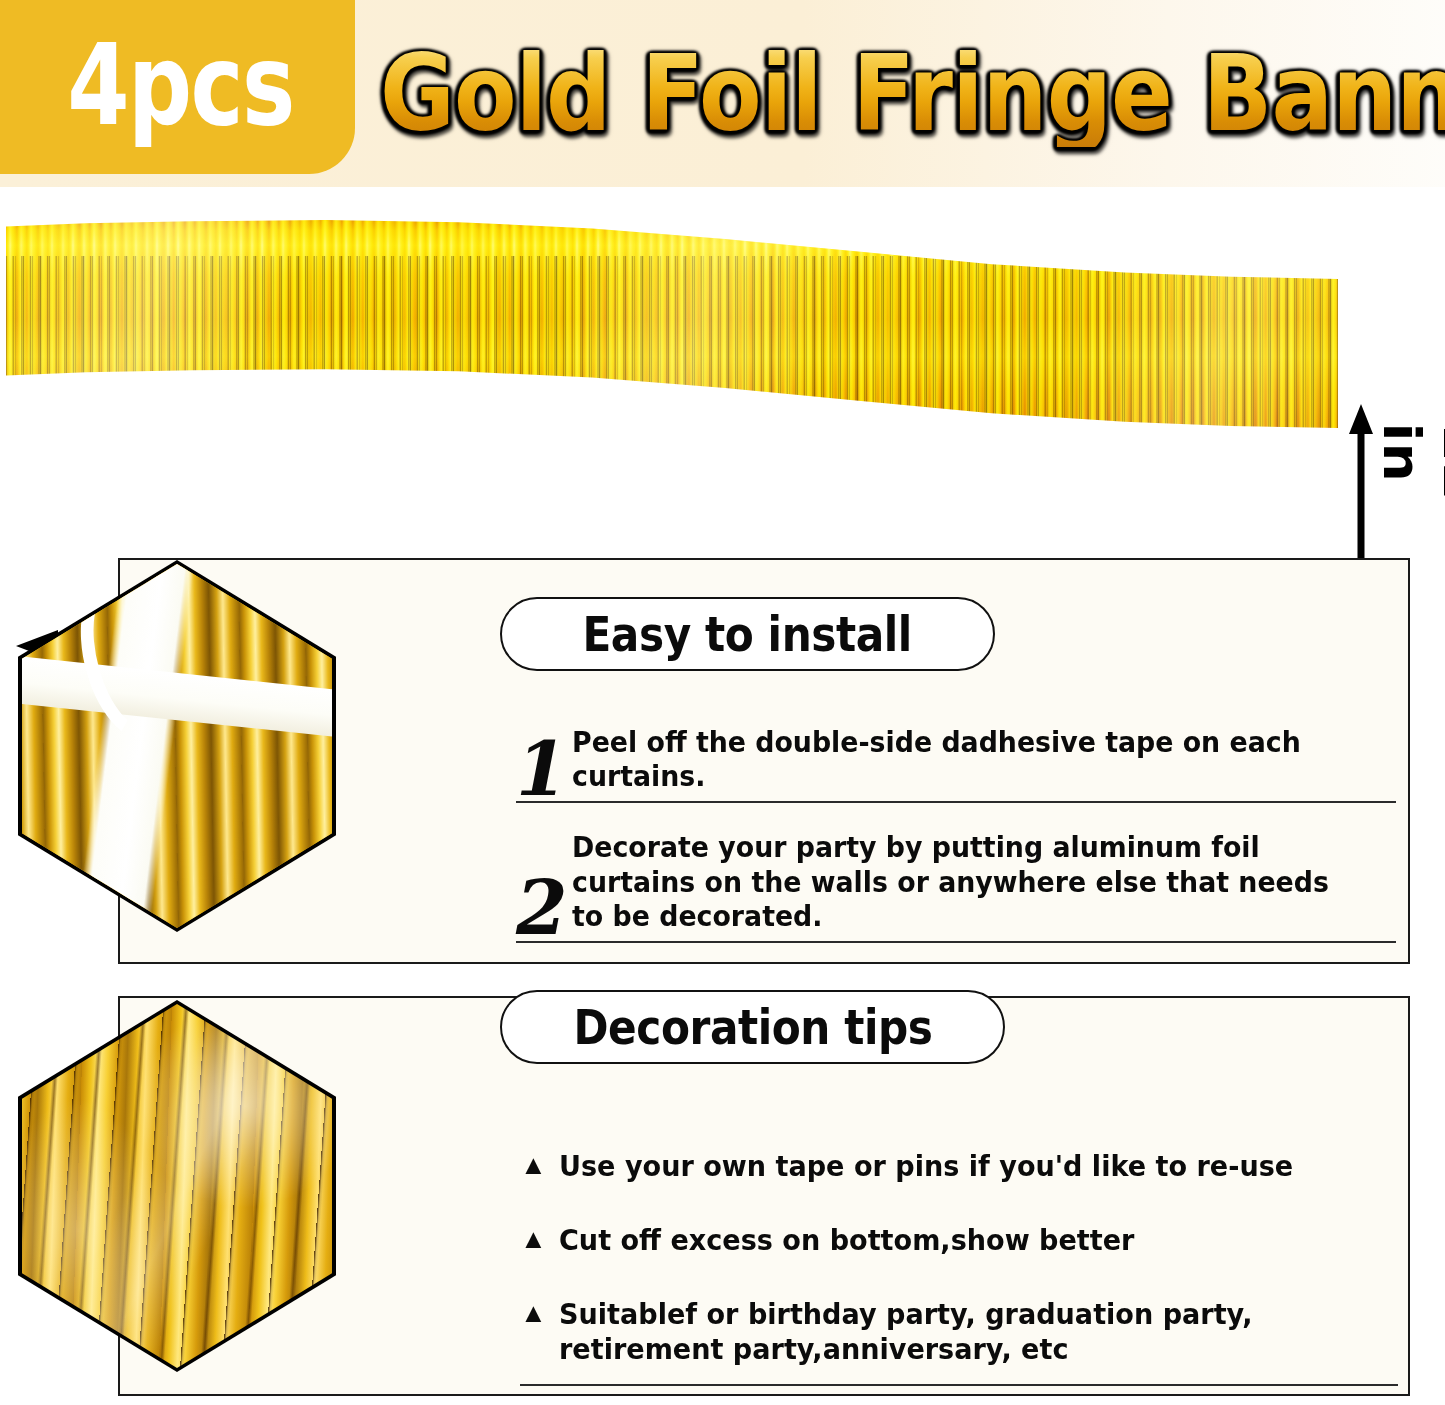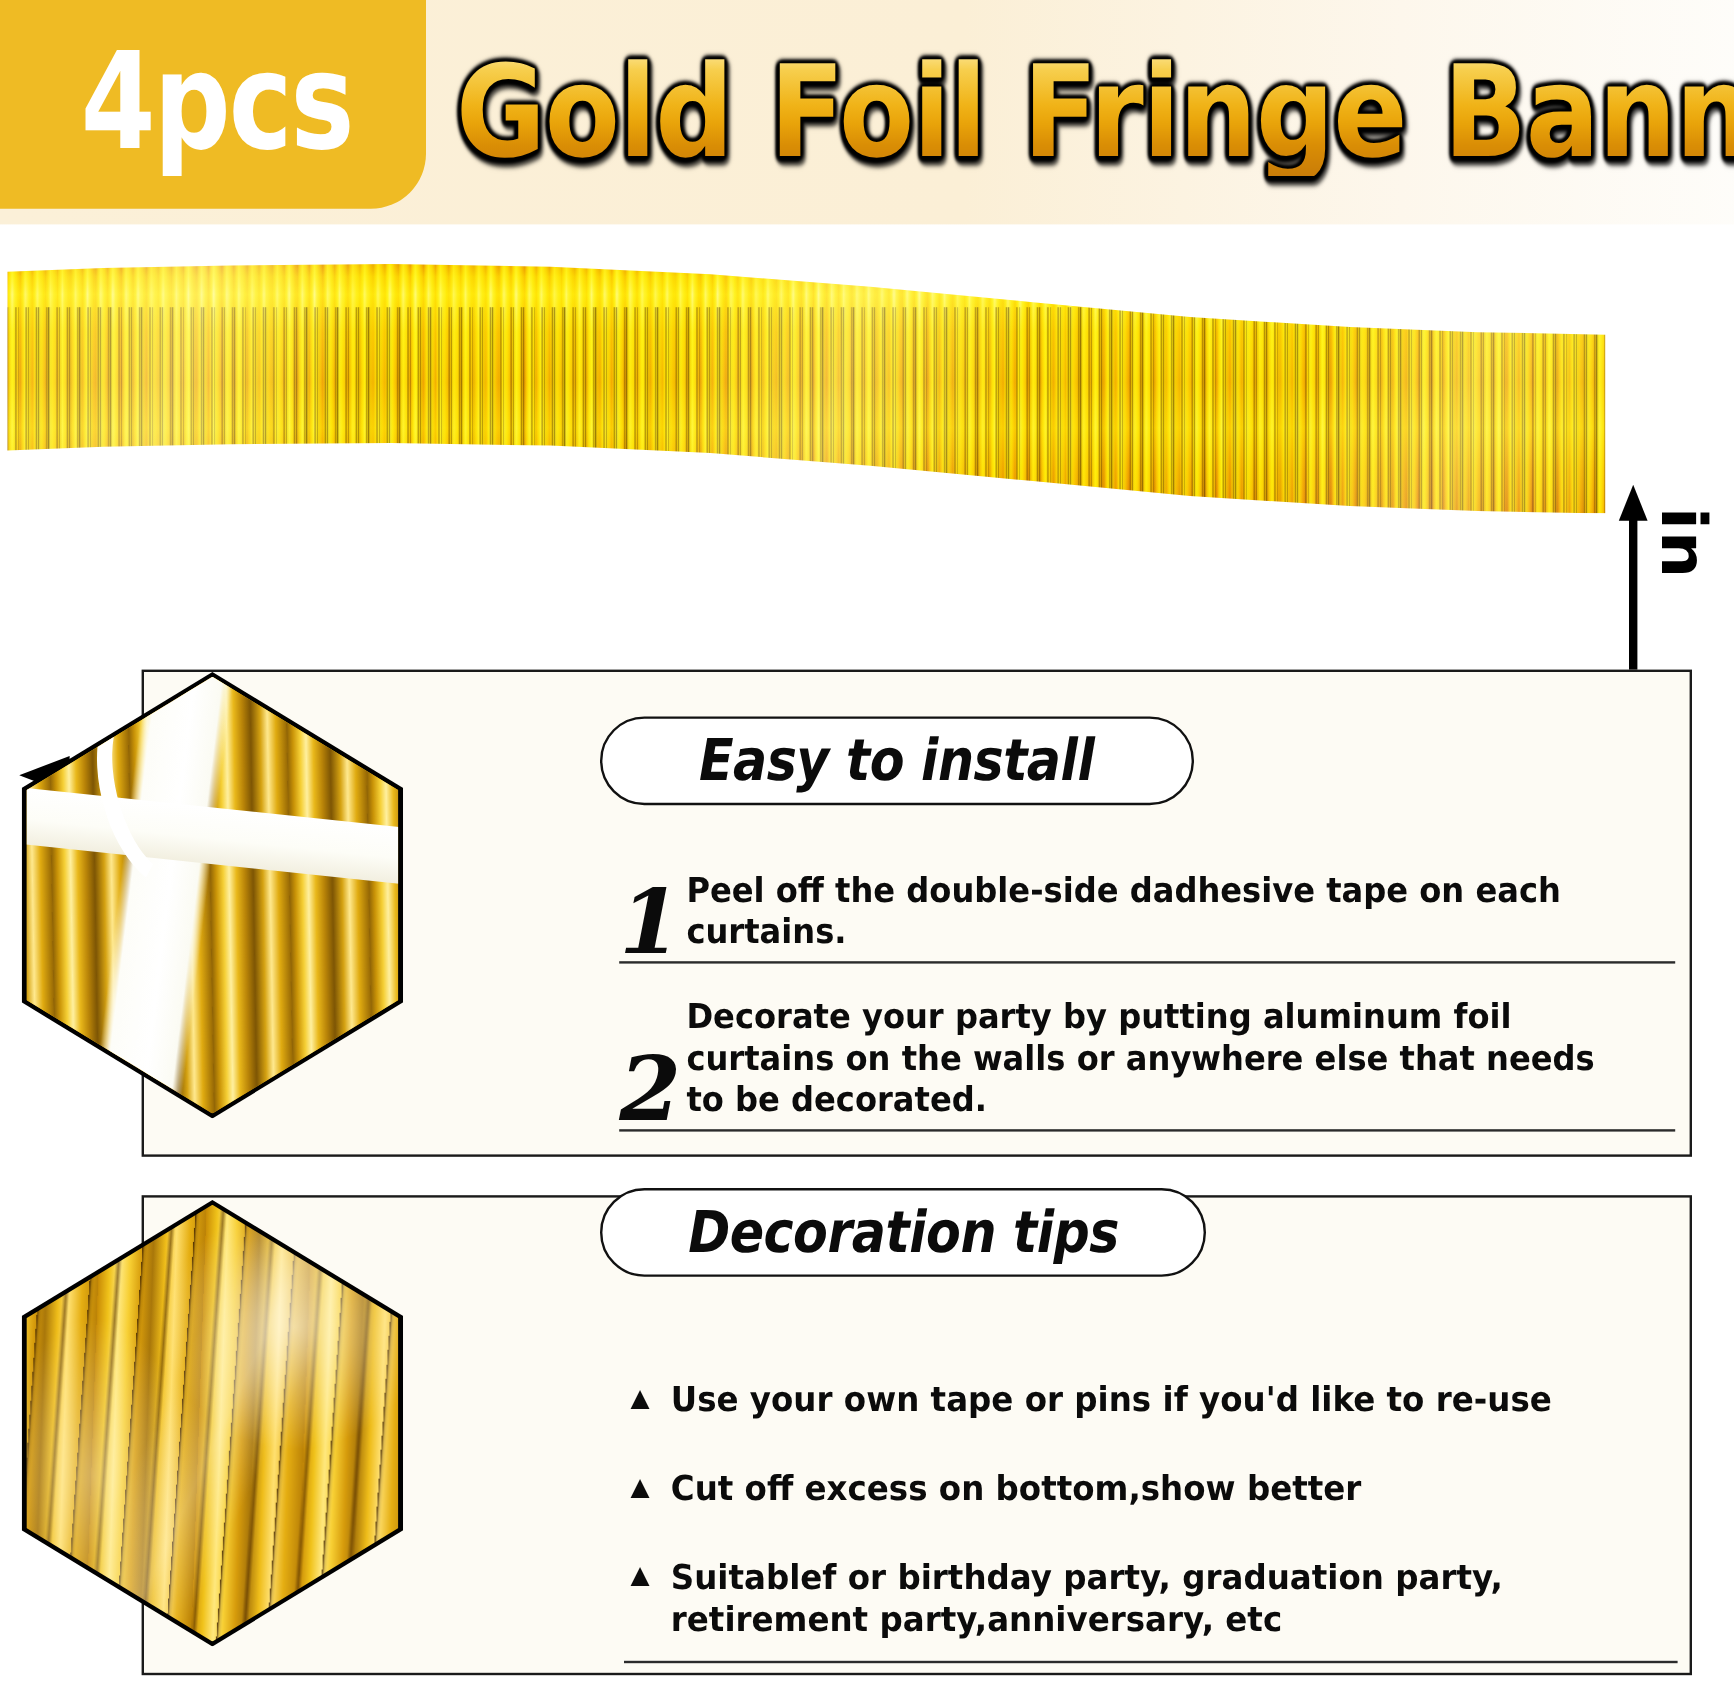--- a/index.html
+++ b/index.html
@@ -288,7 +288,6 @@
     align-items: center;
     justify-content: center;
     box-sizing: border-box;
-    font-style: italic;
   }
   #pill-install { top: 597px; }
   #pill-tips    { top: 990px; width: 505px; }

